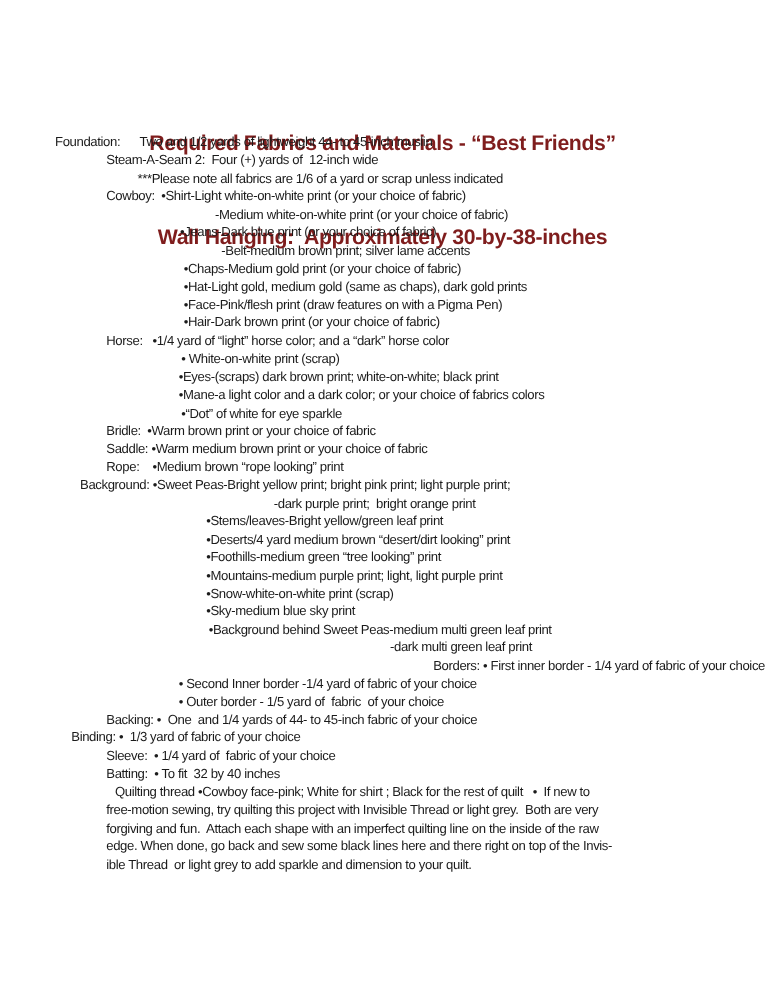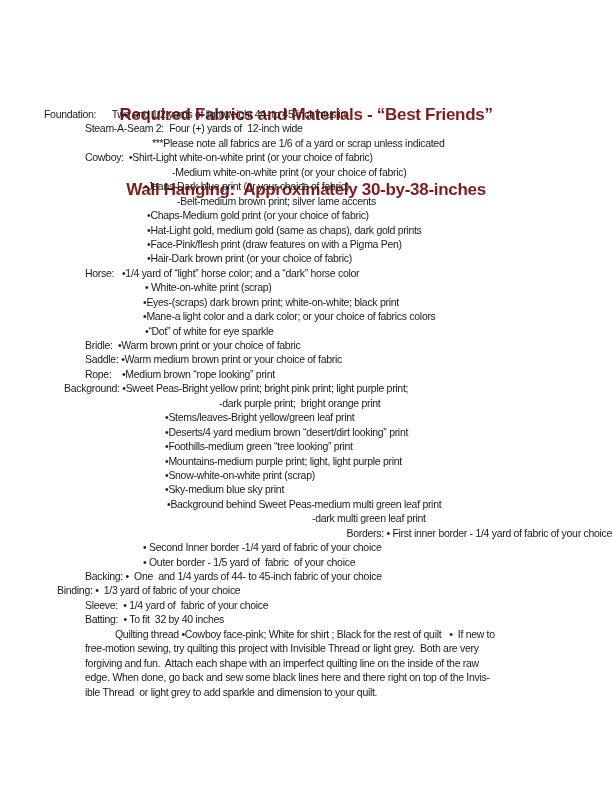--- a/index.html
+++ b/index.html
@@ -55,7 +55,7 @@
   <div class="lines">
       <div class="doc-line" style="padding-left: 44px;">Foundation:      Two and 1/2 yards of lightweight 44- to 45-inch muslin</div>
       <div class="doc-line" style="padding-left: 85px;">Steam-A-Seam 2:  Four (+) yards of  12-inch wide</div>
-      <div class="doc-line" style="padding-left: 110px; margin-left: 42px;">***Please note all fabrics are 1/6 of a yard or scrap unless indicated</div>
+      <div class="doc-line" style="padding-left: 110px;">***Please note all fabrics are 1/6 of a yard or scrap unless indicated</div>
       <div class="doc-line" style="padding-left: 85px;">Cowboy:  •Shirt-Light white-on-white print (or your choice of fabric)</div>
       <div class="doc-line" style="padding-left: 172px;">-Medium white-on-white print (or your choice of fabric)</div>
       <div class="doc-line" style="padding-left: 144px;">•Jeans-Dark blue print (or your choice of fabric)</div>

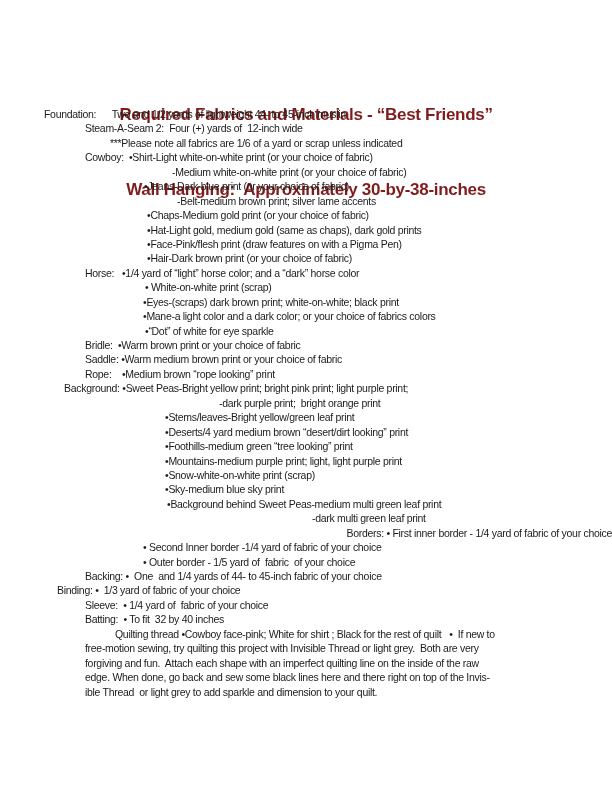--- a/index.html
+++ b/index.html
@@ -89,7 +89,7 @@
       <div class="doc-line" style="padding-left: 57px;">Binding: •  1/3 yard of fabric of your choice</div>
       <div class="doc-line" style="padding-left: 85px;">Sleeve:  • 1/4 yard of  fabric of your choice</div>
       <div class="doc-line" style="padding-left: 85px;">Batting:  • To fit  32 by 40 inches</div>
-      <div class="doc-line" style="padding-left: 115px;">Quilting thread •Cowboy face-pink; White for shirt ; Black for the rest of quilt   •  If new to</div>
+      <div class="doc-line" style="padding-left: 92px;">Quilting thread •Cowboy face-pink; White for shirt ; Black for the rest of quilt   •  If new to</div>
       <div class="doc-line" style="padding-left: 85px;">free-motion sewing, try quilting this project with Invisible Thread or light grey.  Both are very</div>
       <div class="doc-line" style="padding-left: 85px;">forgiving and fun.  Attach each shape with an imperfect quilting line on the inside of the raw</div>
       <div class="doc-line" style="padding-left: 85px;">edge. When done, go back and sew some black lines here and there right on top of the Invis-</div>

